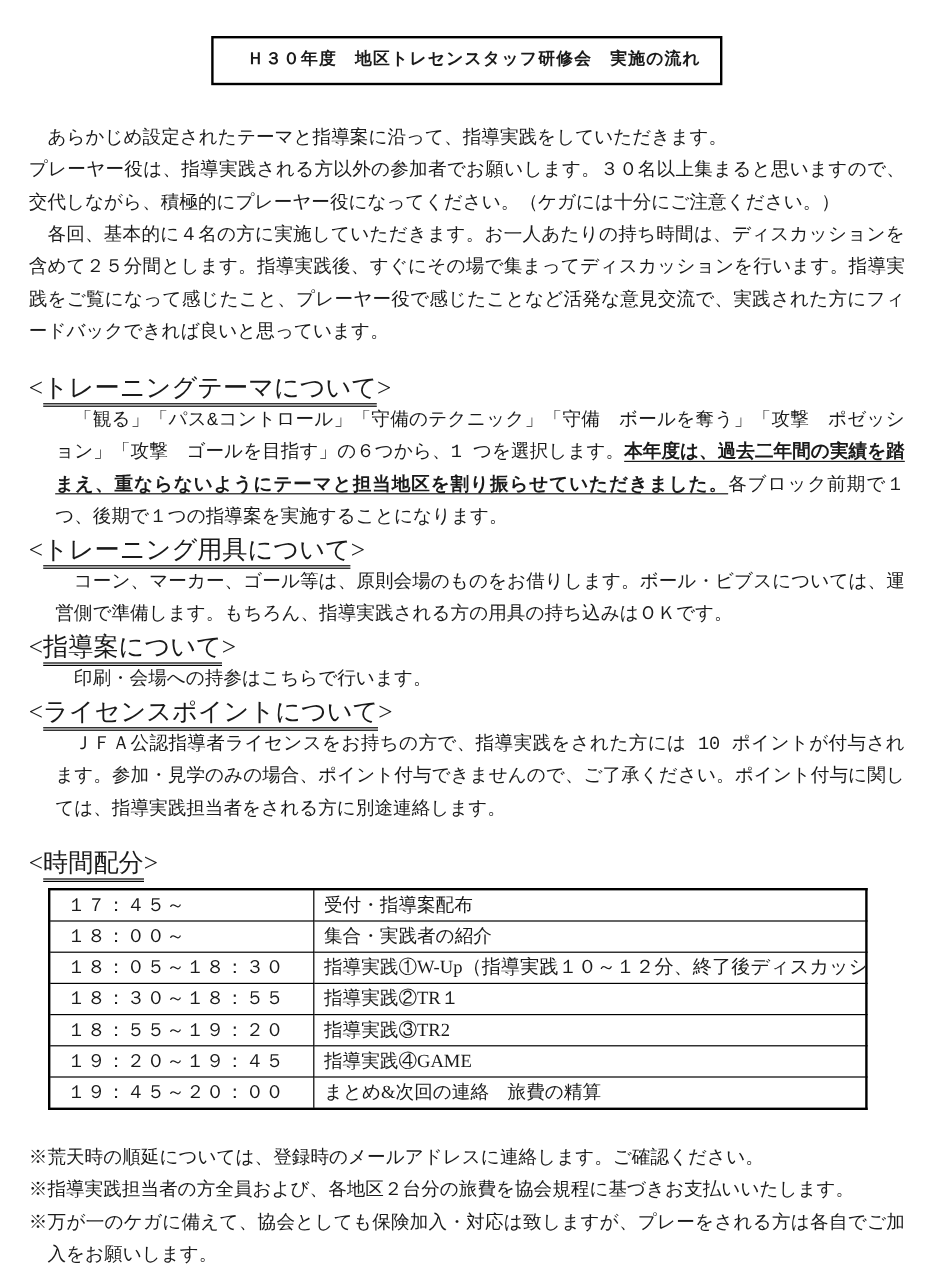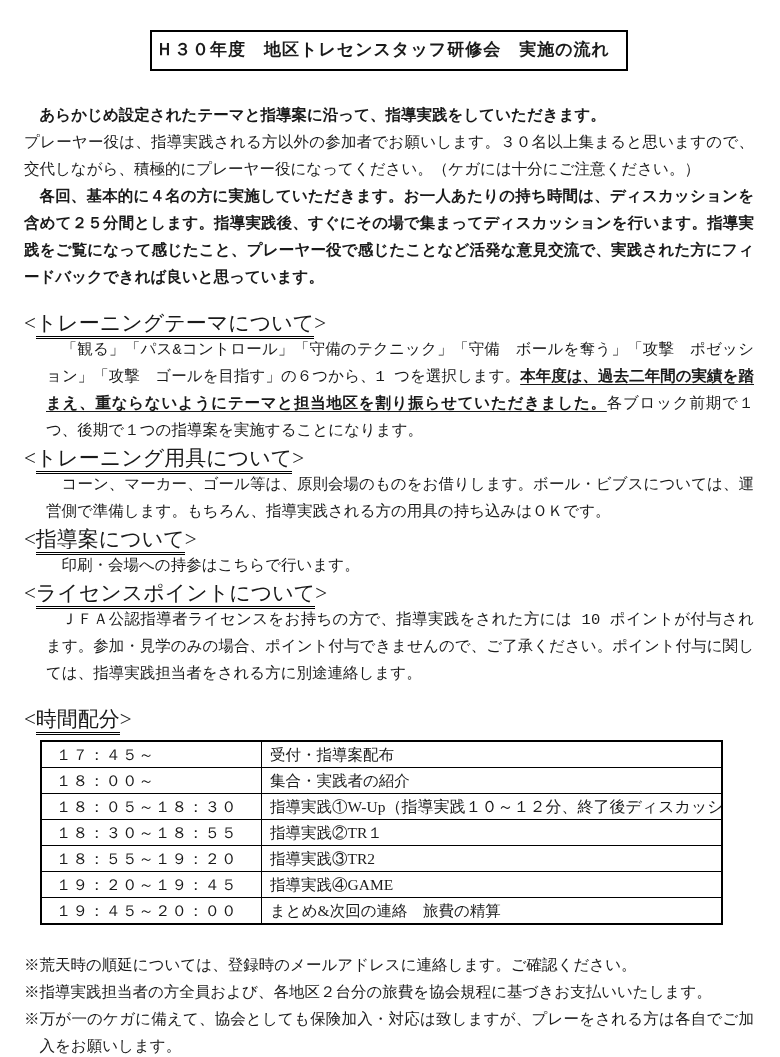--- a/index.html
+++ b/index.html
@@ -25,8 +25,8 @@
   .title-box {
     display: inline-block;
     border: 2px solid #000;
-    padding: 3px 16px 4px 4px;
-    font-size: 17px;
+    padding: 3px 16px 4px 28px;
+    font-size: 14px;
     font-weight: bold;
     letter-spacing: 1px;
     line-height: 30px;

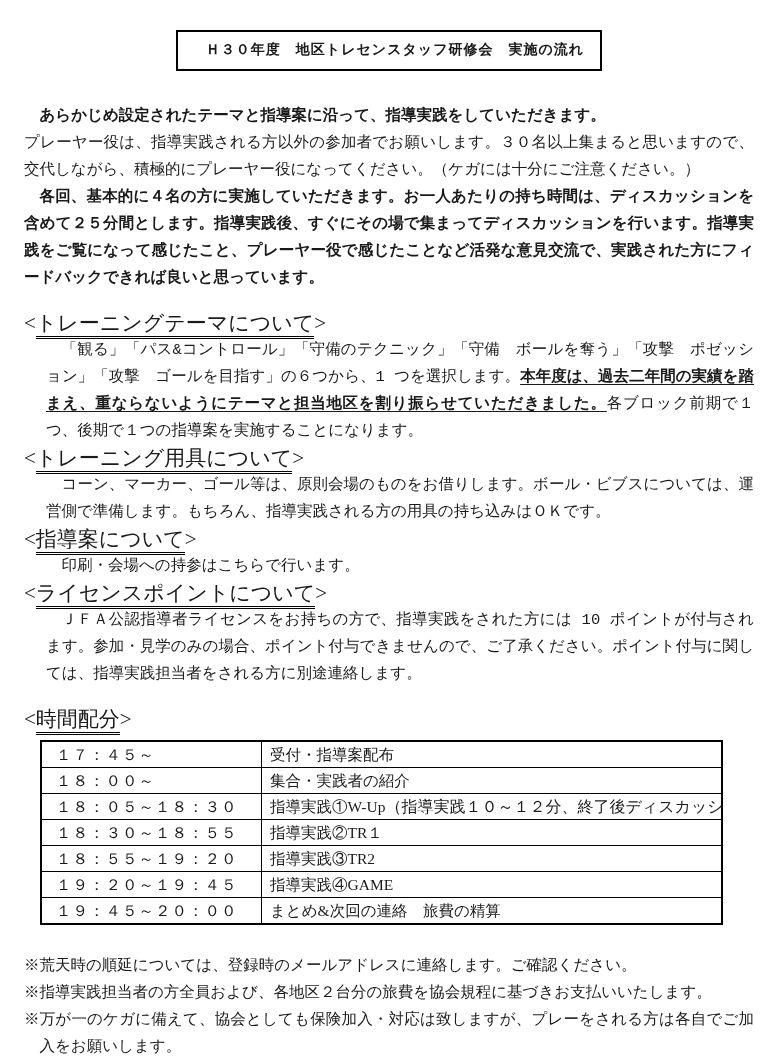--- a/index.html
+++ b/index.html
@@ -33,7 +33,7 @@
     white-space: nowrap;
   }
   p { margin: 0; text-align: justify; }
-  .indent1 { text-indent: 1em; font-weight: bold; }
+  .indent1 { text-indent: 1em; }
   
   .sec-h { font-weight: normal; font-size: 21px; margin: 0; }
   .sec-h .h-inner {

